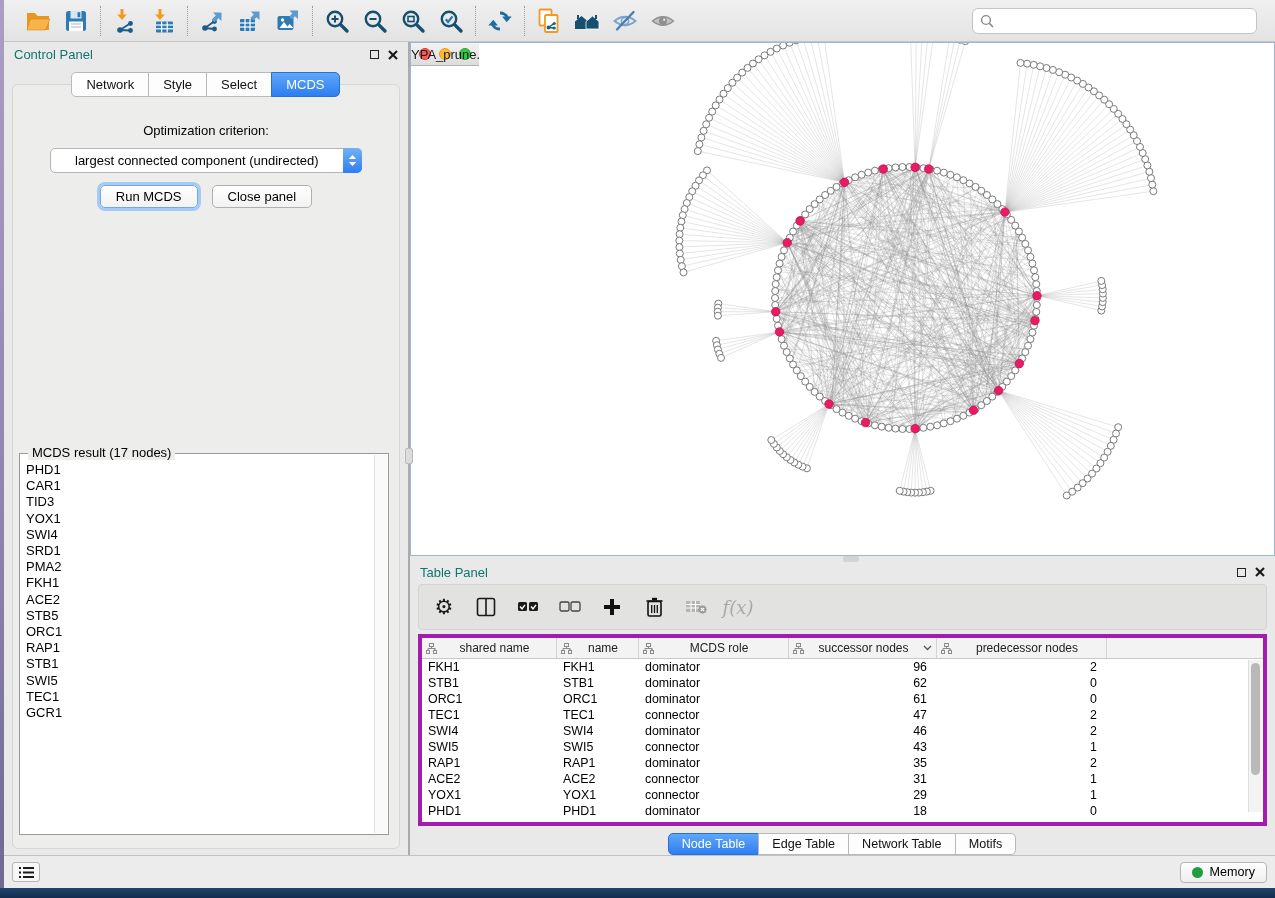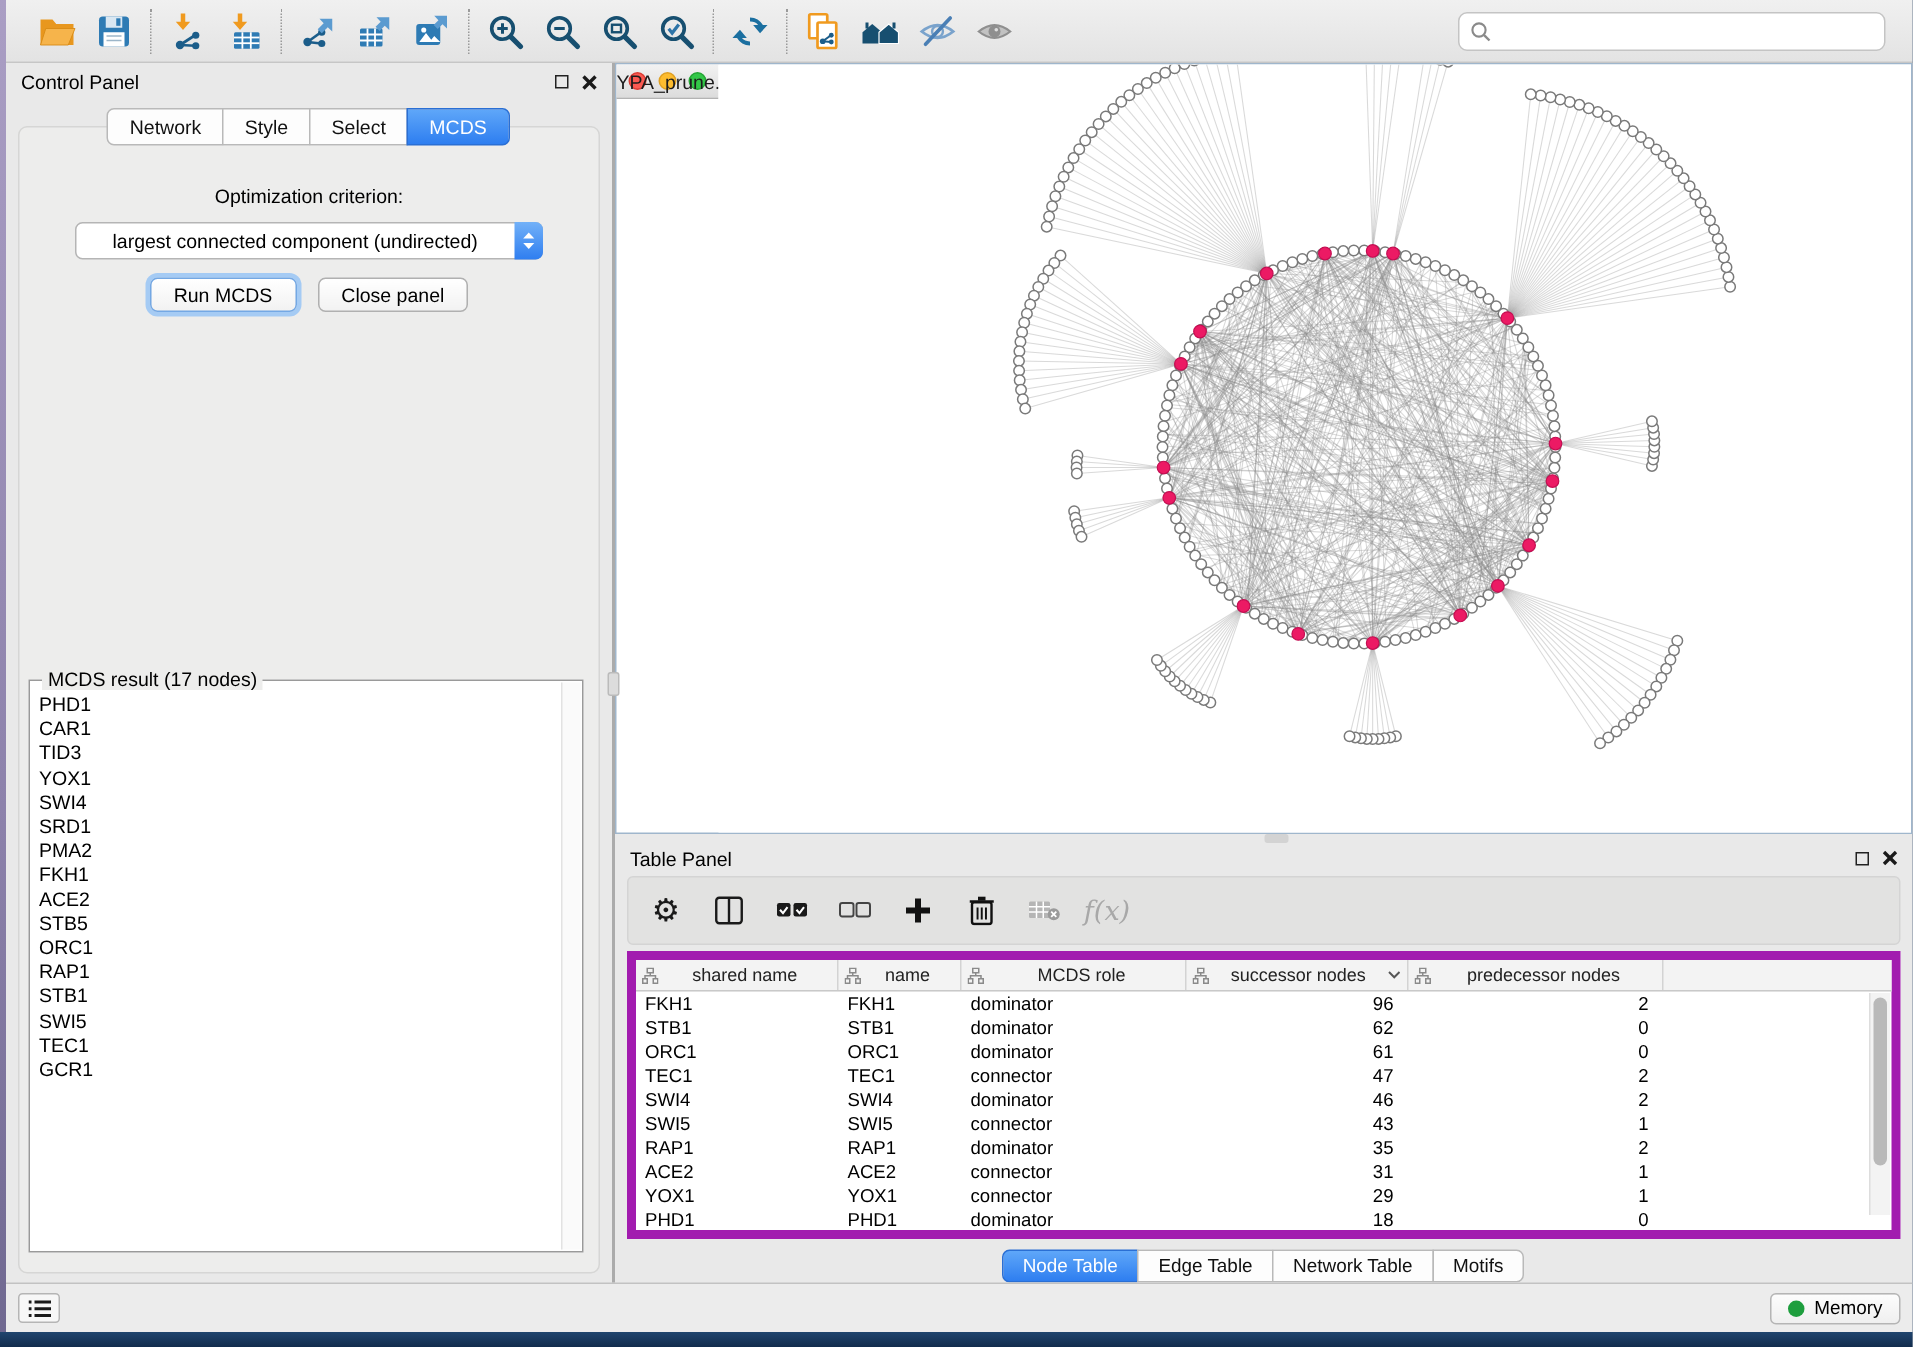--- a/index.html
+++ b/index.html
@@ -35,7 +35,7 @@
   
   .cpanel { width:404px; flex:0 0 404px; display:flex; flex-direction:column; background:#e9e9e9; }
   .panel-titlebar { height:25px; display:flex; align-items:center; padding:0 10px;
-    font-size:13px; color:#000000; }
+    font-size:13px; color:#0f766e; }
   .panel-titlebar .ptitle { flex:1; }
   .win-mini-icons { display:flex; gap:9px; align-items:center; }
   .float-icon { width:9px; height:9px; border:1.6px solid #222; display:inline-block; cursor:pointer; }

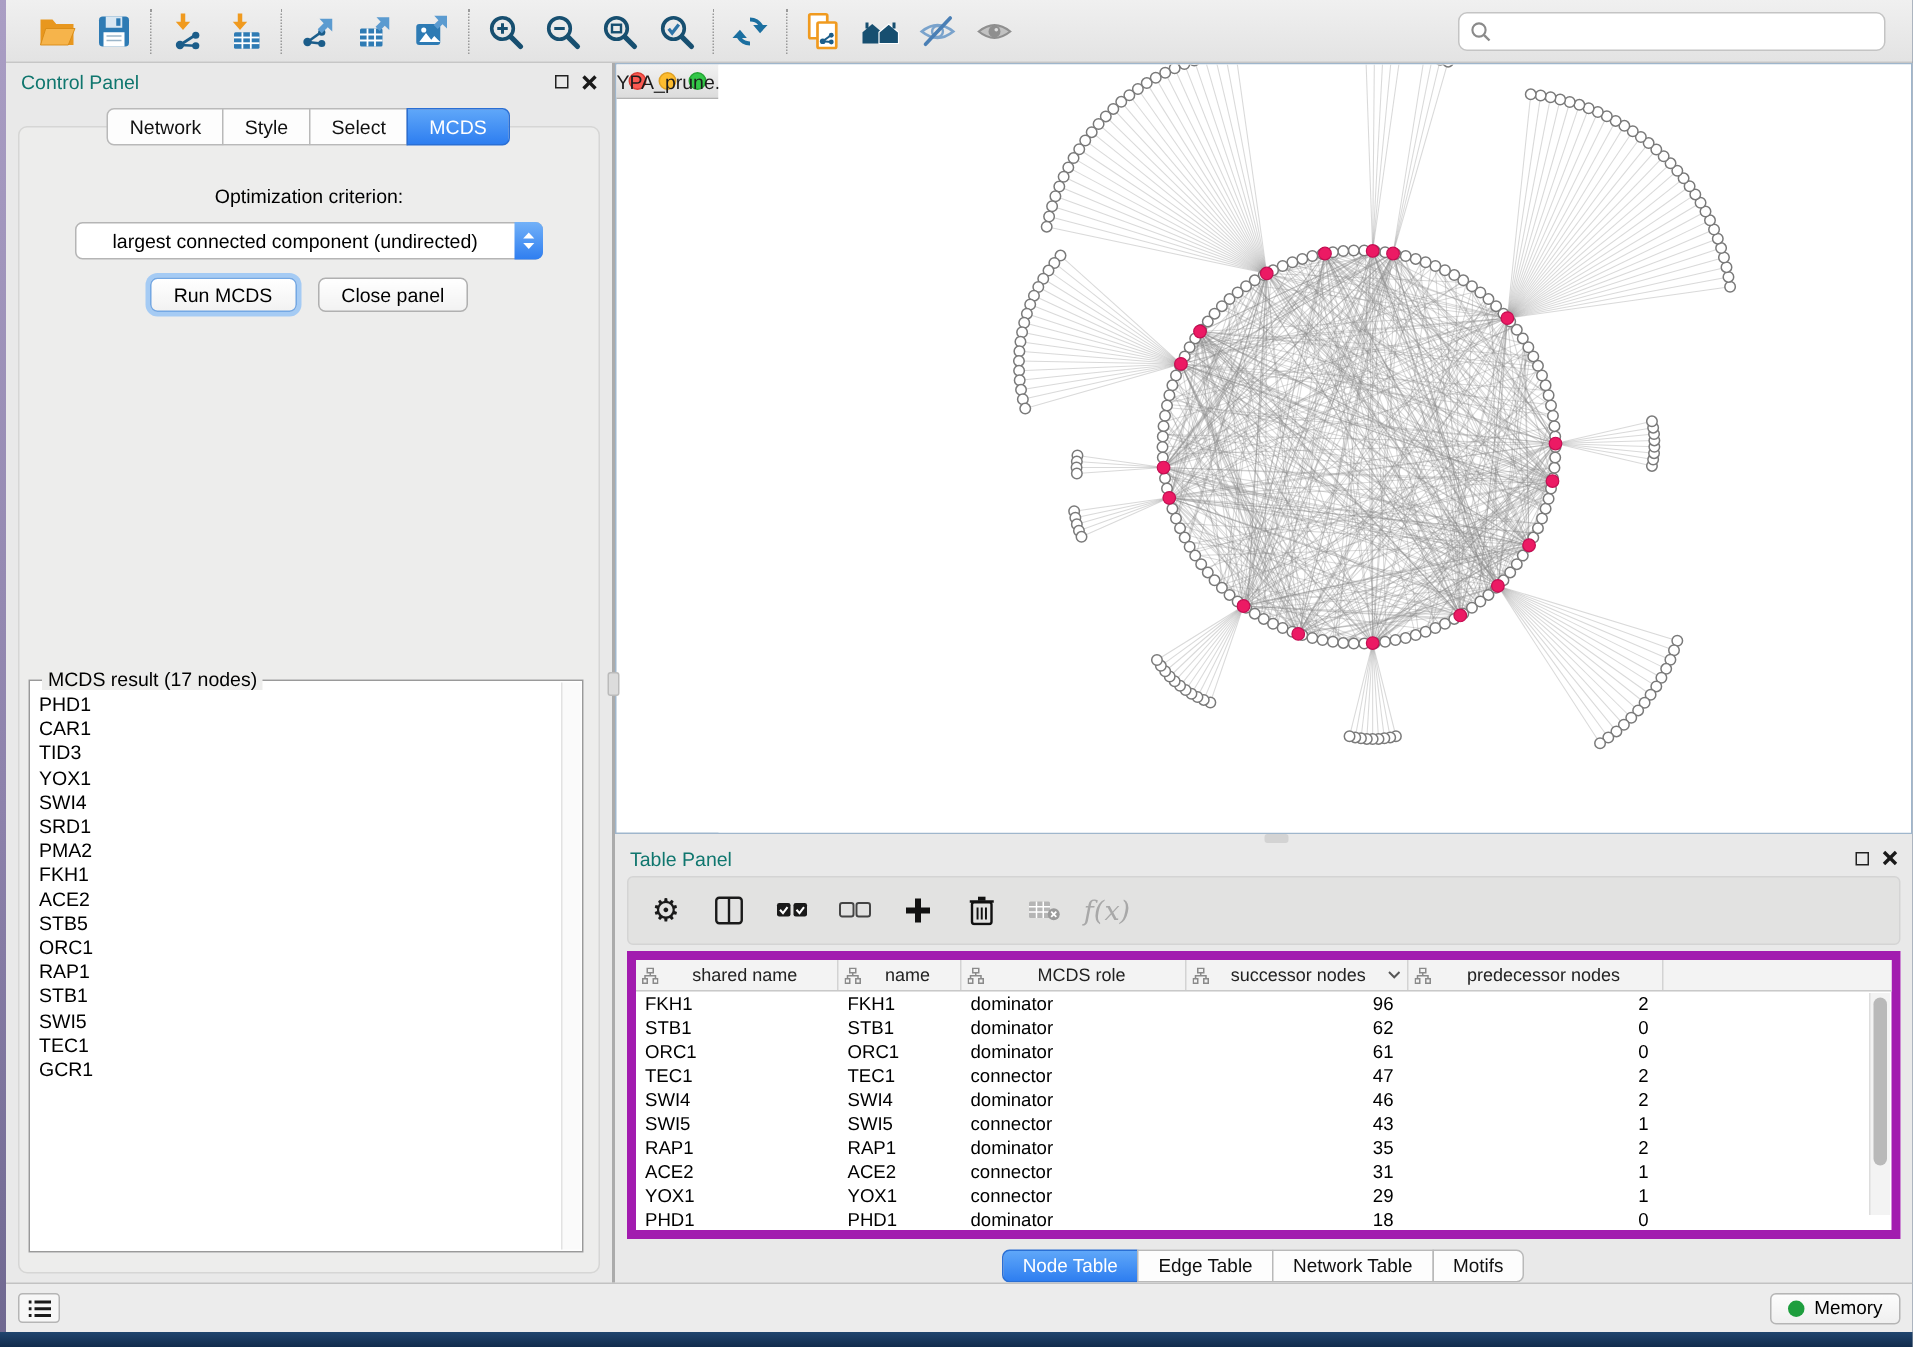--- a/index.html
+++ b/index.html
@@ -110,7 +110,7 @@
     font-size:18px; color:#a8a8a8; }
   .gear-glyph { font-size:21px; color:#1a1a1a; line-height:1; font-family:"DejaVu Sans",sans-serif; }
 
-  .tablewrap { margin:4px 8px 0 8px; background:#fff; border:6px solid #a21caf;
+  .tablewrap { margin:4px 8px 0 8px; background:#fff; border:4px solid #a21caf;
     height:192px; flex:0 0 192px; display:flex; flex-direction:column; position:relative; }
   .thead { display:flex; height:21px; flex:0 0 21px; background:#f3f3f3;
     border-bottom:1px solid #c9c9c9; }

